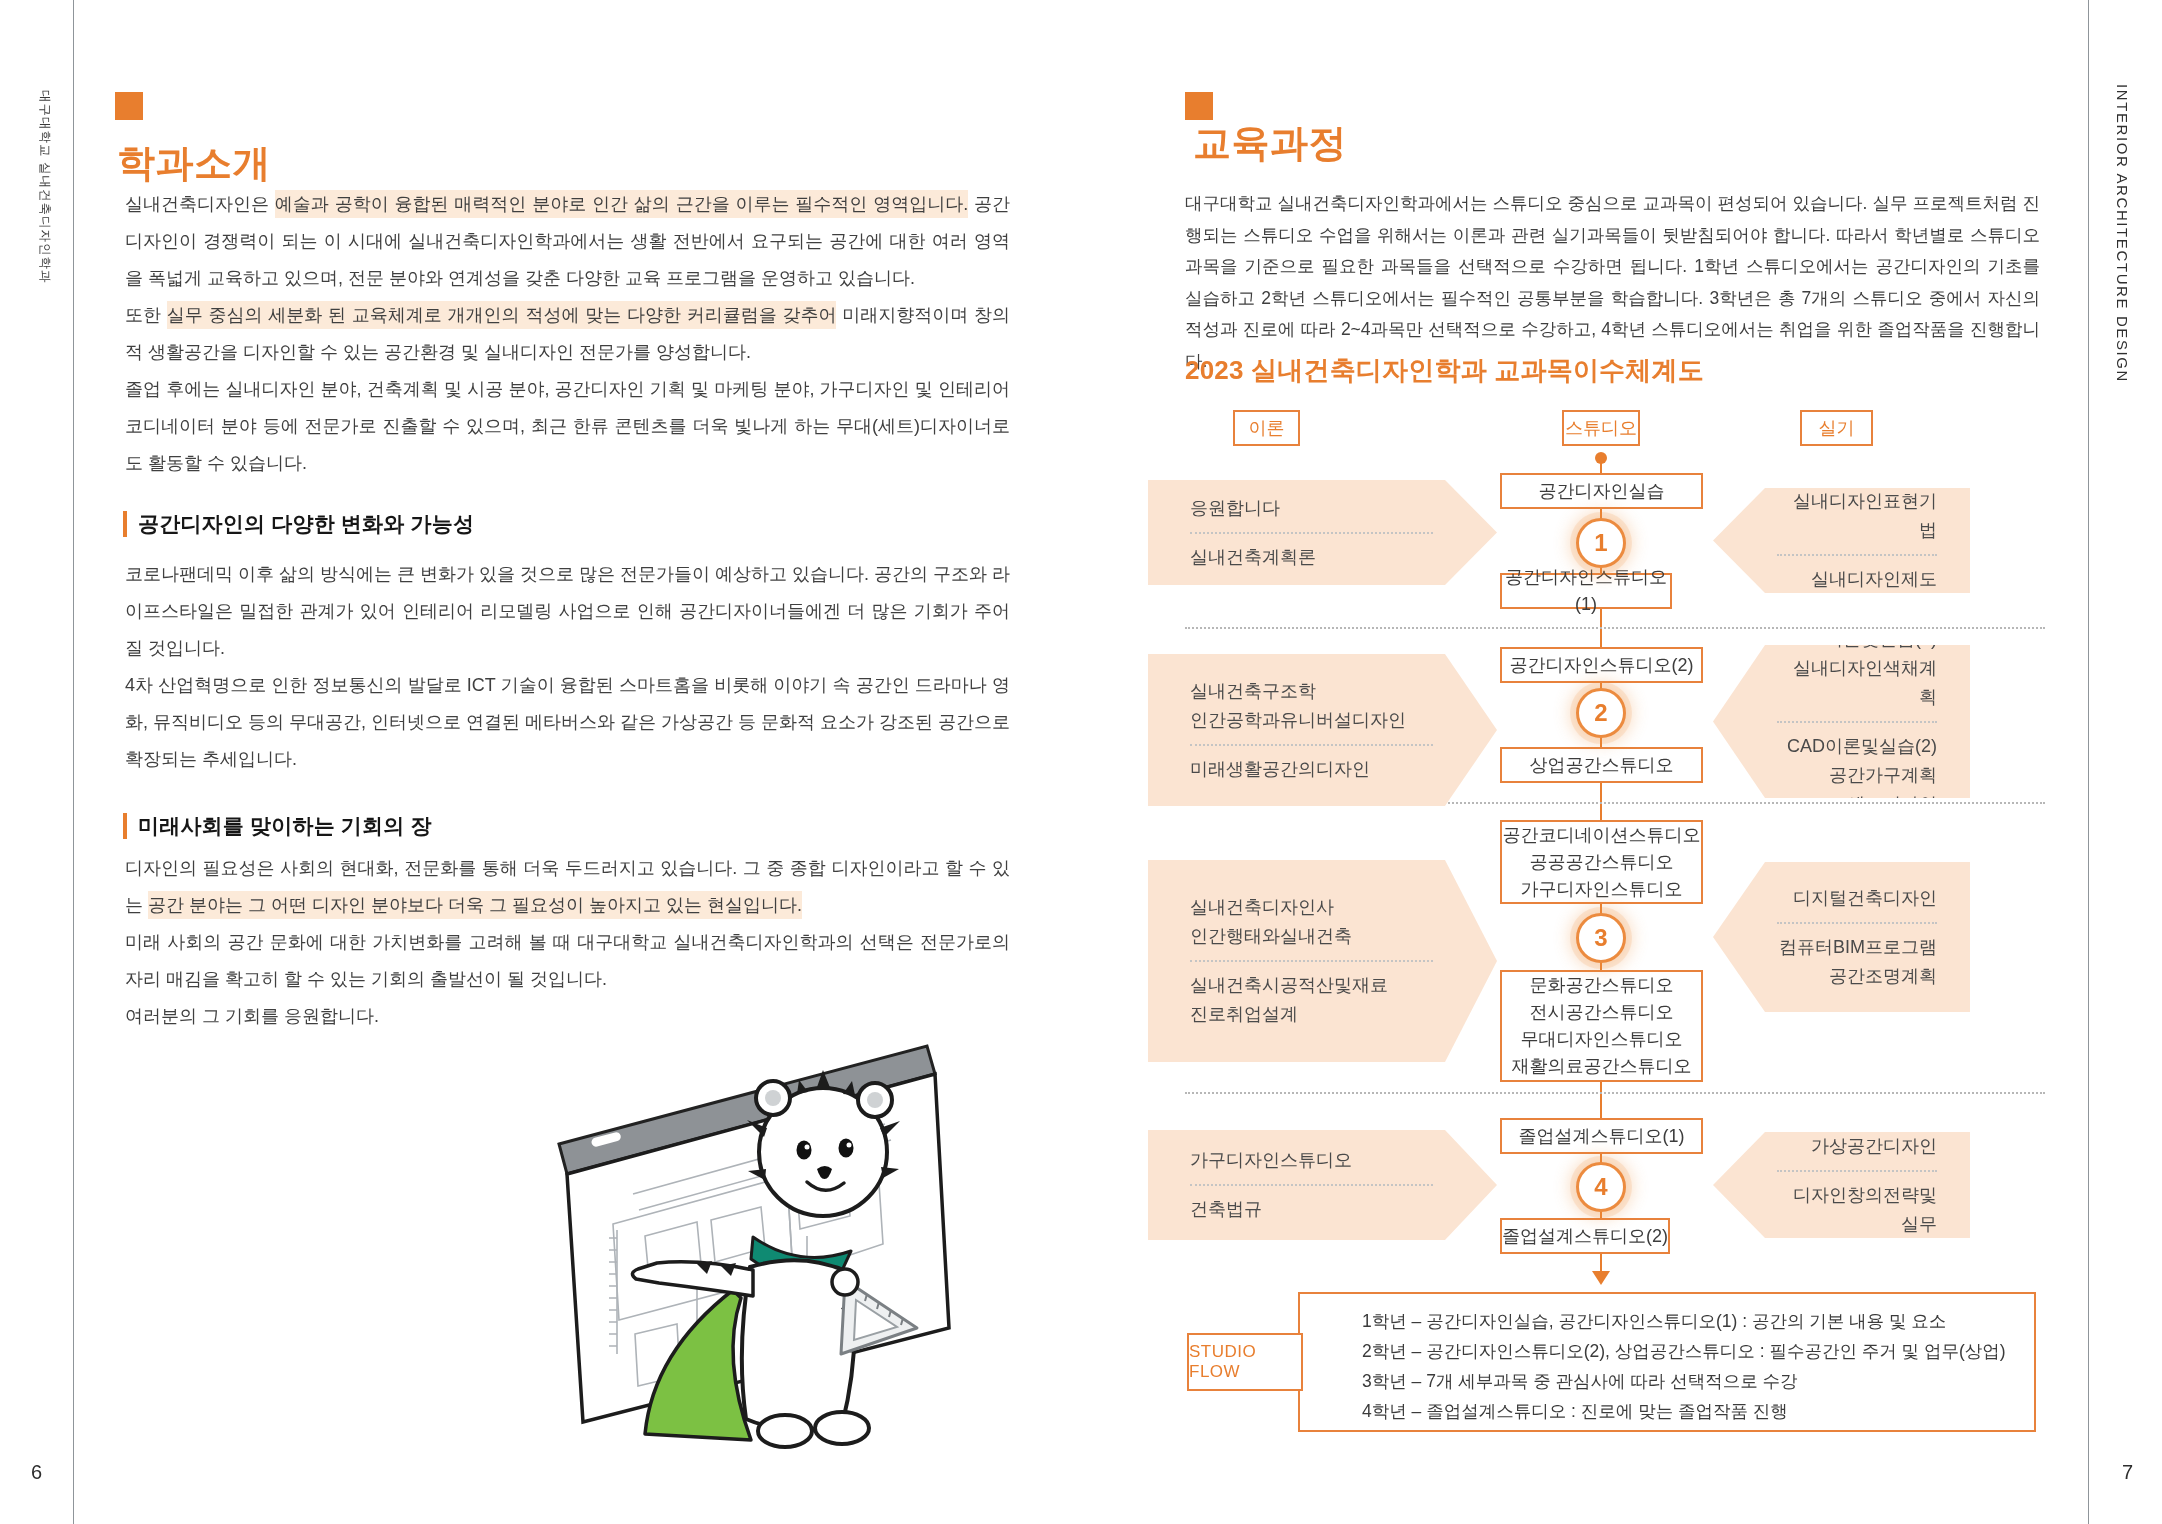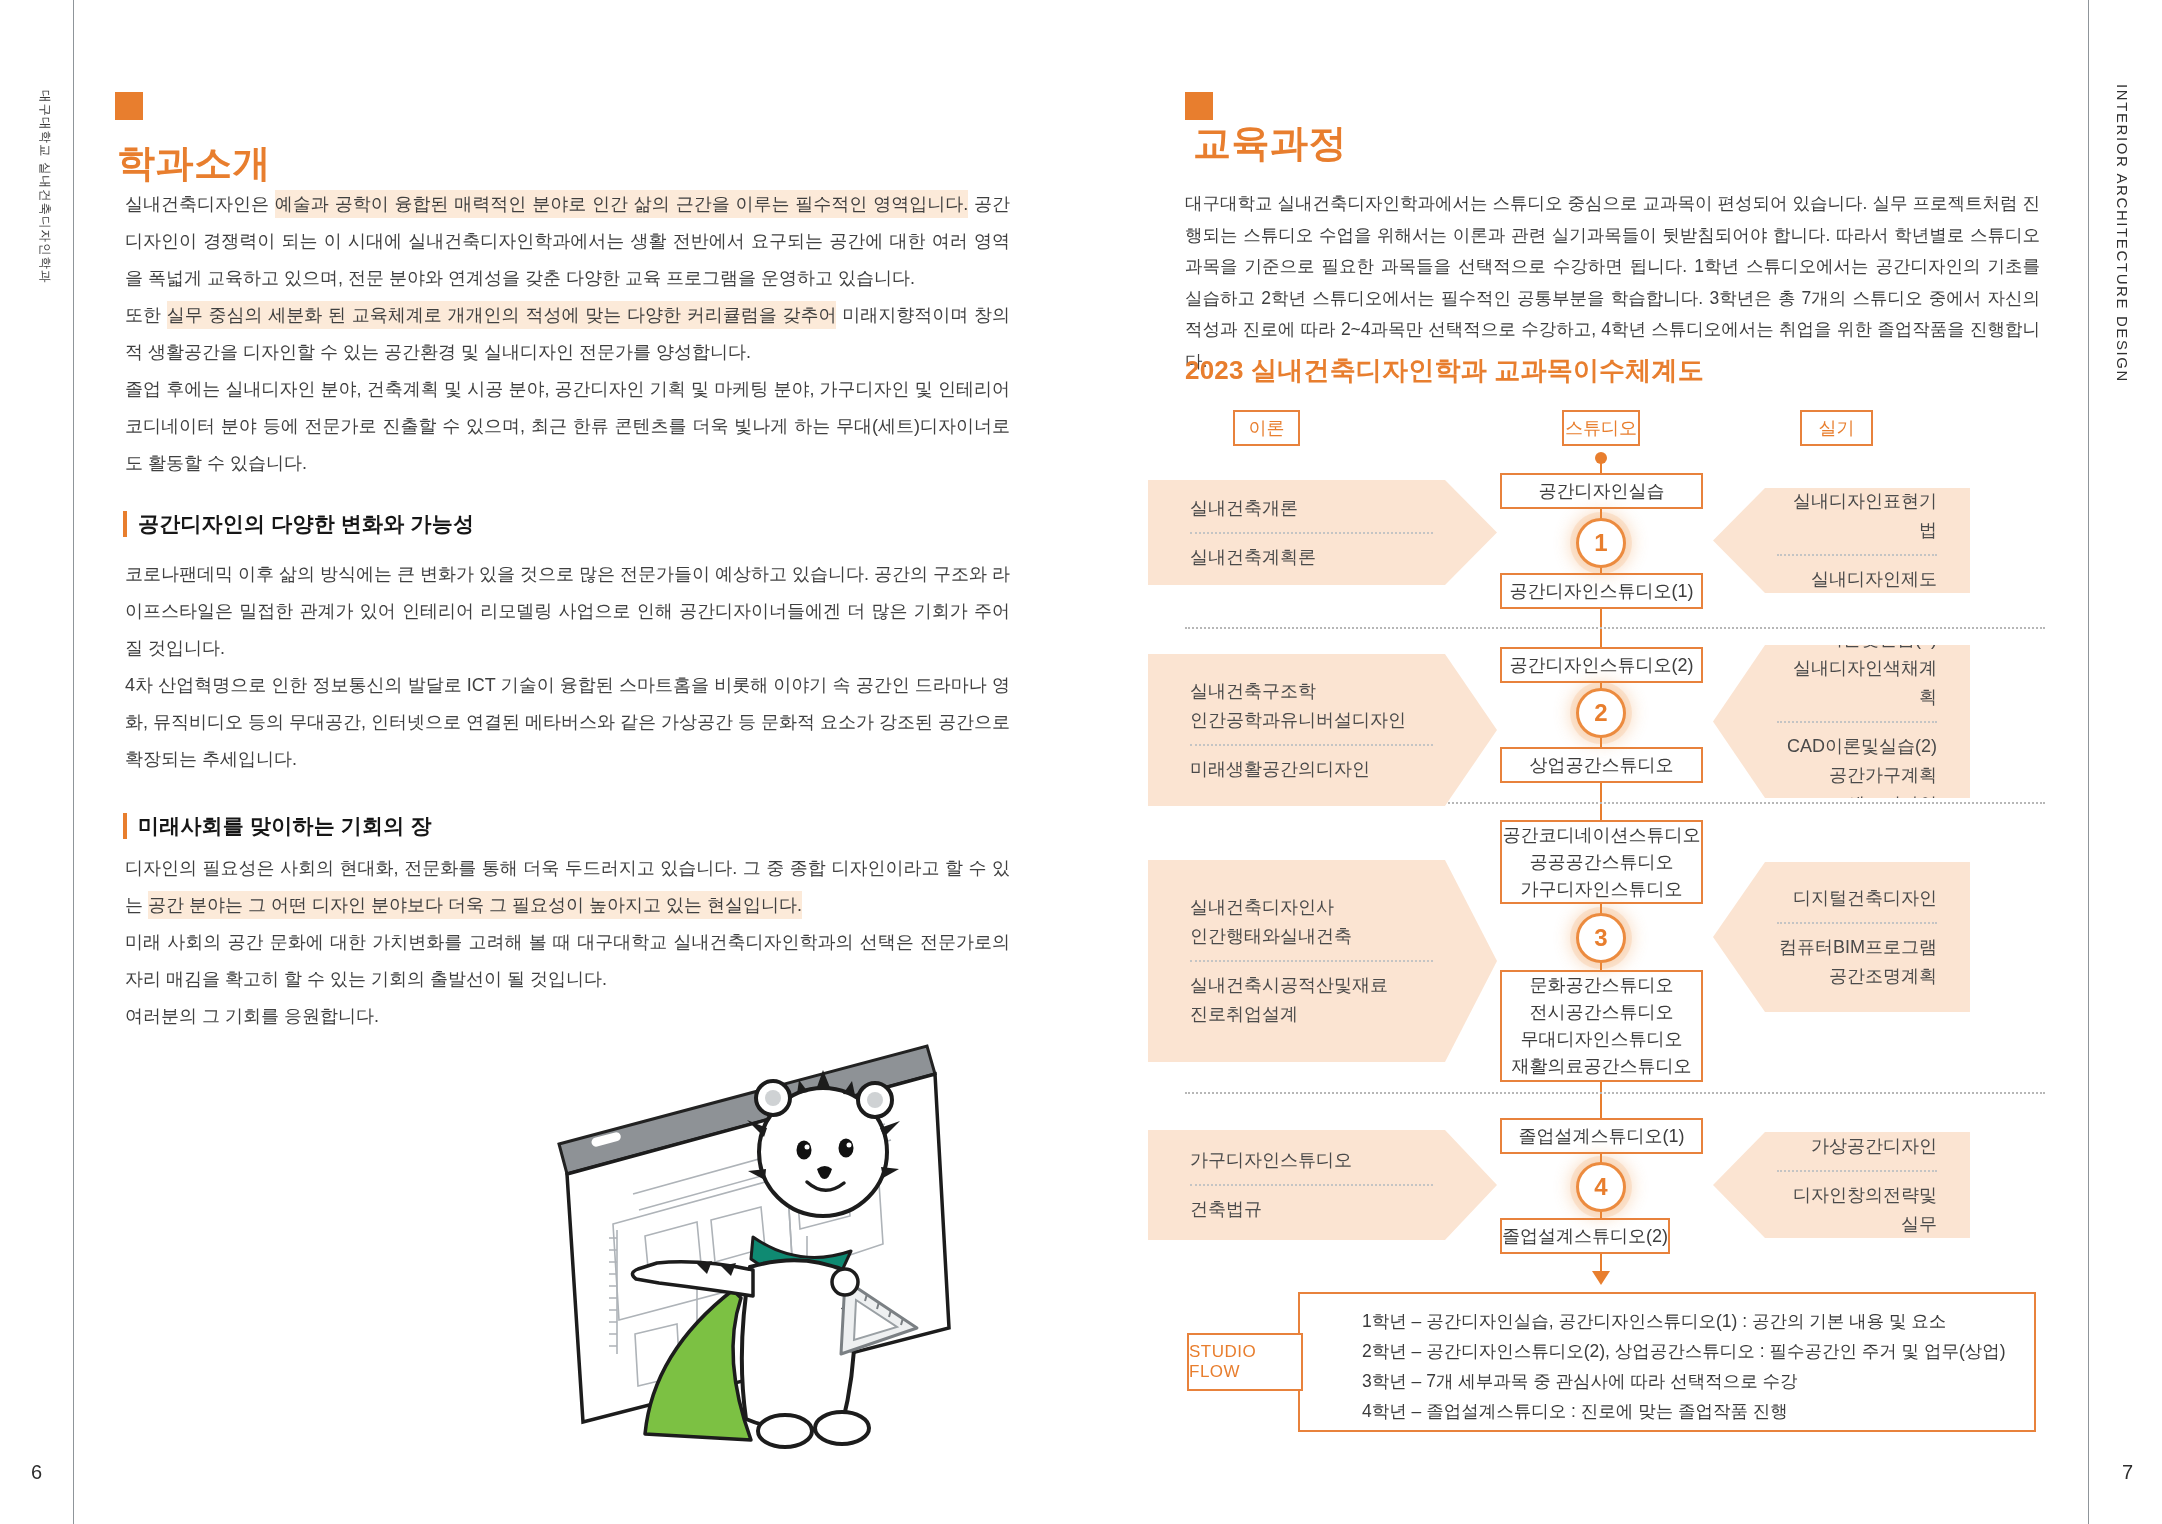--- a/index.html
+++ b/index.html
@@ -172,7 +172,7 @@
       <div class="year-sep" style="top: 397px;"></div>
       <div class="year-sep" style="top: 687px;"></div>
       <div class="ablock a-theory" style="top: 75px; height: 105px;">
-        <div>실내건축개론</div>
+        <div>응원합니다</div>
         <div class="gdiv"></div>
         <div>실내건축계획론</div>
       </div>

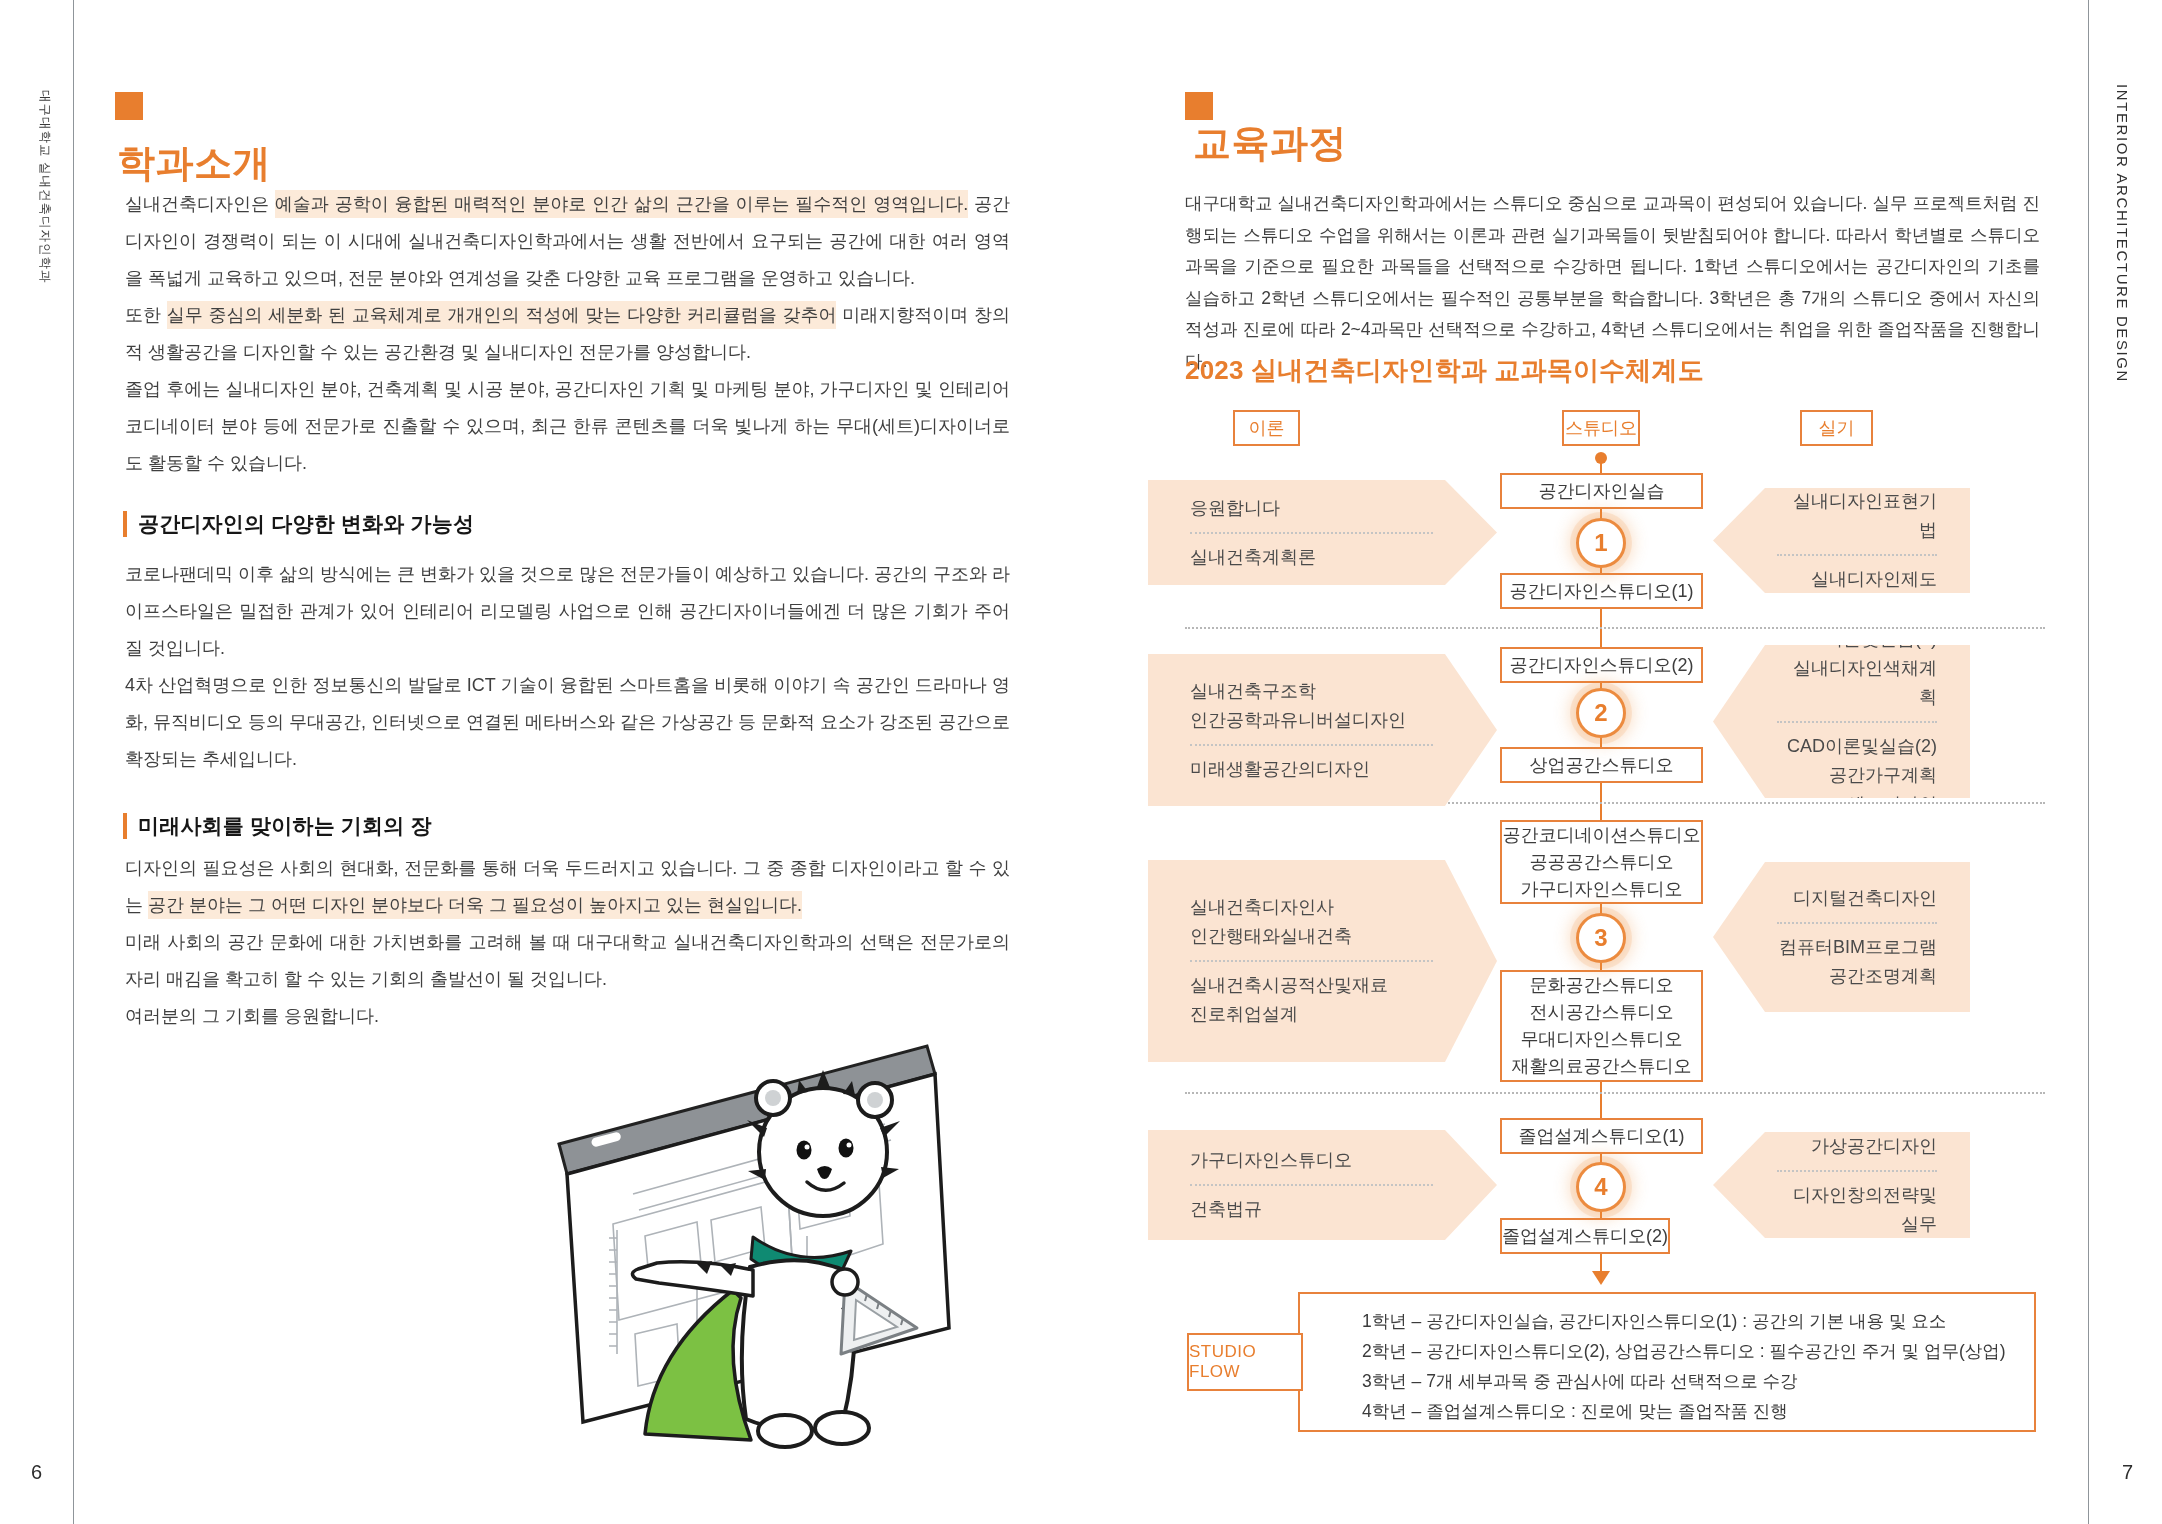--- a/index.html
+++ b/index.html
@@ -184,7 +184,7 @@
       <div class="fbox" style="left: 360px; top: 68px; width: 203px; height: 36px;">
         <div>공간디자인실습</div>
       </div>
-      <div class="fbox" style="left: 360px; top: 168px; width: 203px; height: 36px;">
+      <div class="fbox" style="left: 360px; top: 168px; width: 172px; height: 36px;">
         <div>공간디자인스튜디오(1)</div>
       </div>
       <div class="circle-num" style="top: 138px;">1</div>

